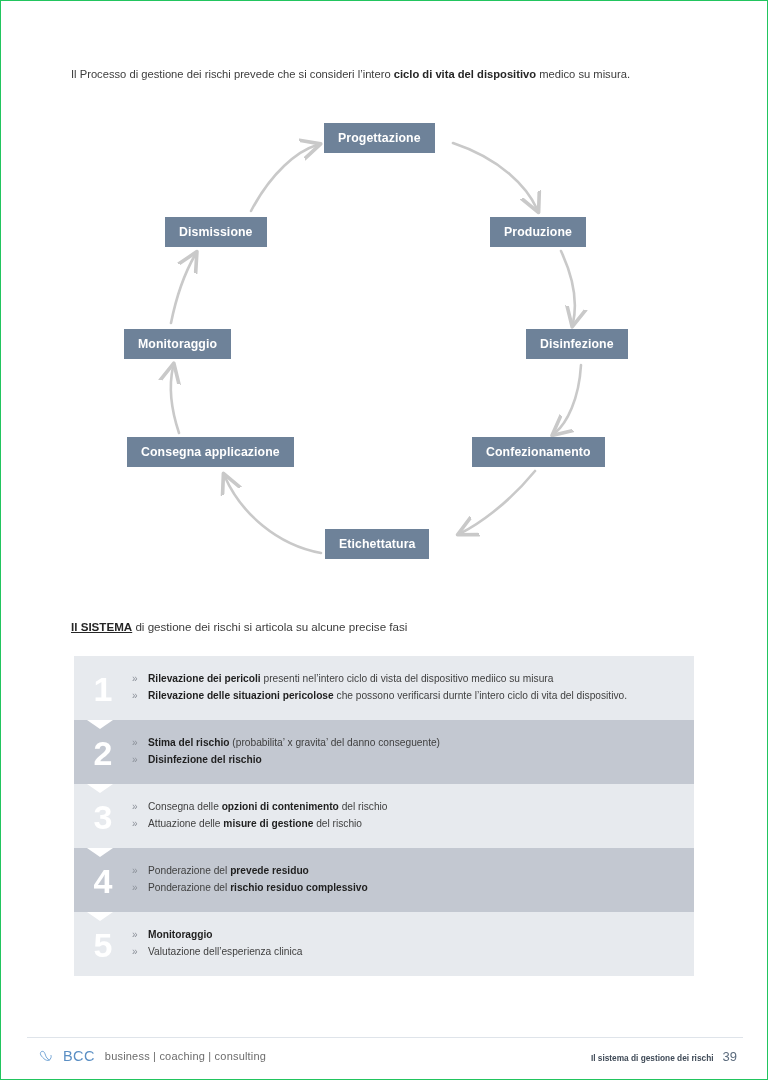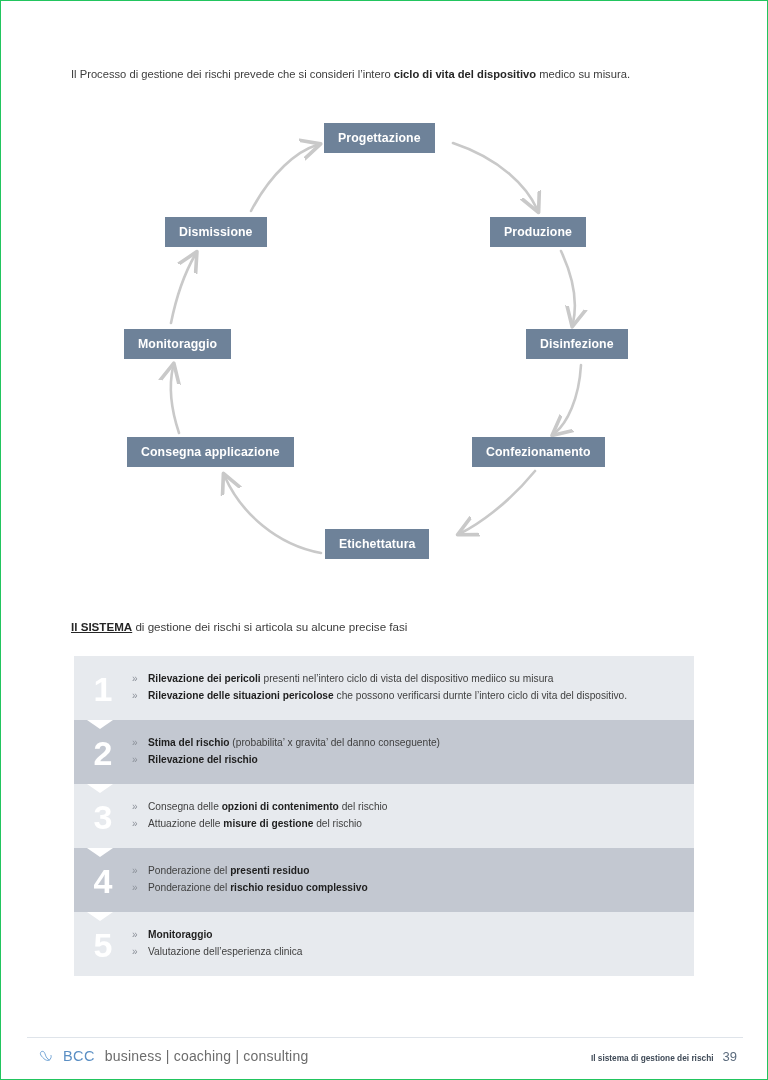--- a/index.html
+++ b/index.html
@@ -206,7 +206,7 @@
         </div>
         <div class="pitem">
           <span class="guillemet">»</span>
-          <span class="ptext"><b>Rilevazione del rischio</b><span></span></span>
+          <span class="ptext"><b>Disinfezione del rischio</b><span></span></span>
         </div>
       </div>
     </div>

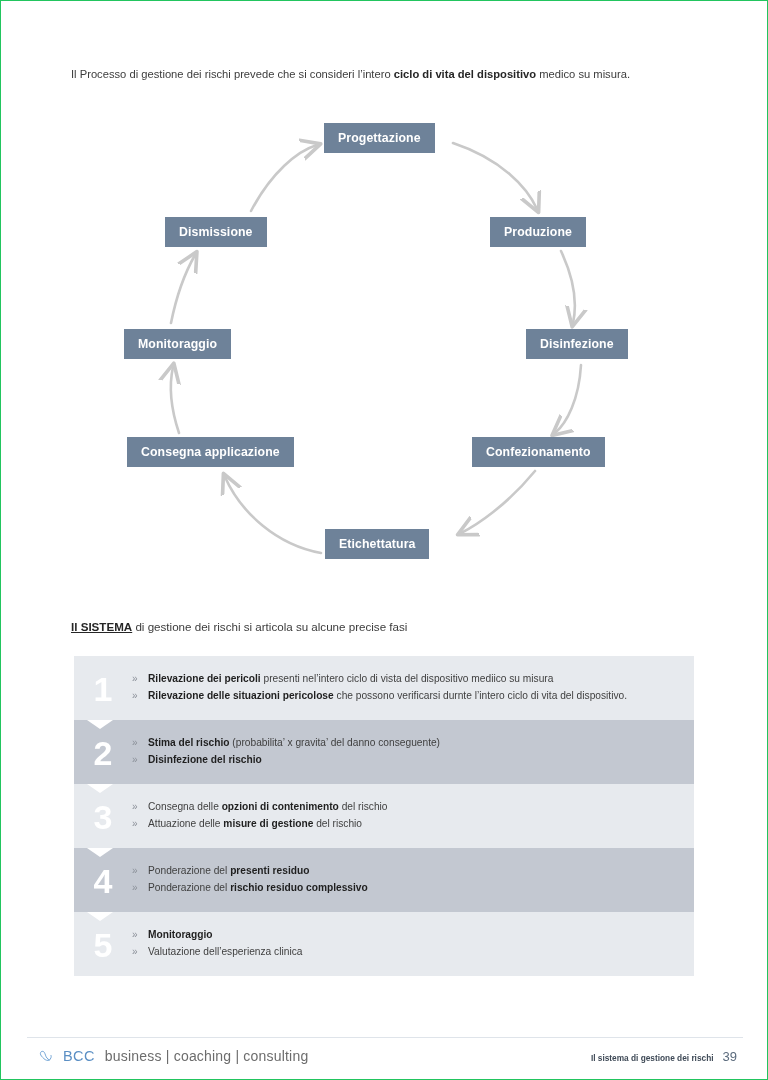--- a/index.html
+++ b/index.html
@@ -232,7 +232,7 @@
       <div class="plist">
         <div class="pitem">
           <span class="guillemet">»</span>
-          <span class="ptext"><span>Ponderazione del </span><b>presenti residuo</b><span></span></span>
+          <span class="ptext"><span>Ponderazione del </span><b>prevede residuo</b><span></span></span>
         </div>
         <div class="pitem">
           <span class="guillemet">»</span>

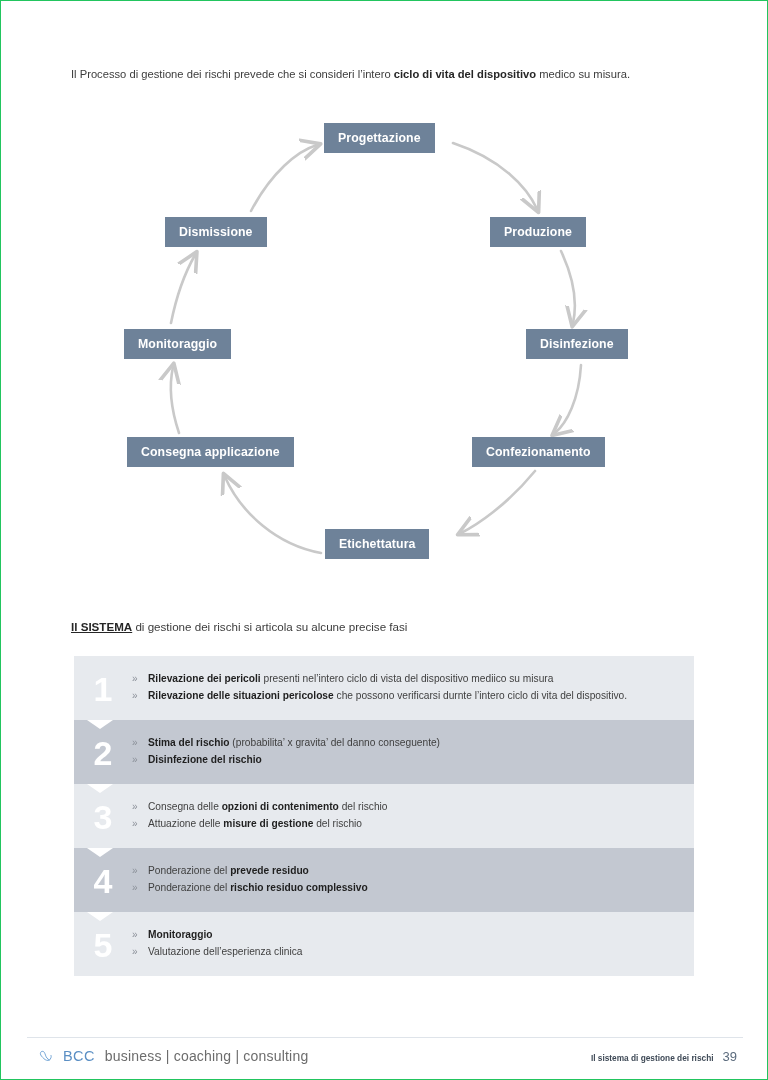--- a/index.html
+++ b/index.html
@@ -113,7 +113,7 @@
     font-size: 14.5px; color: #5b8fc4; letter-spacing: .4px;
     font-family: "Liberation Sans", sans-serif;
   }
-  .logo-tag { font-size: 14px; color: #6c6c6c; letter-spacing: .2px; }
+  .logo-tag { font-size: 11px; color: #6c6c6c; letter-spacing: .2px; }
   .footer-right {
     position: absolute; right: 30px; top: 1048px;
     display: flex; align-items: baseline; gap: 9px;

